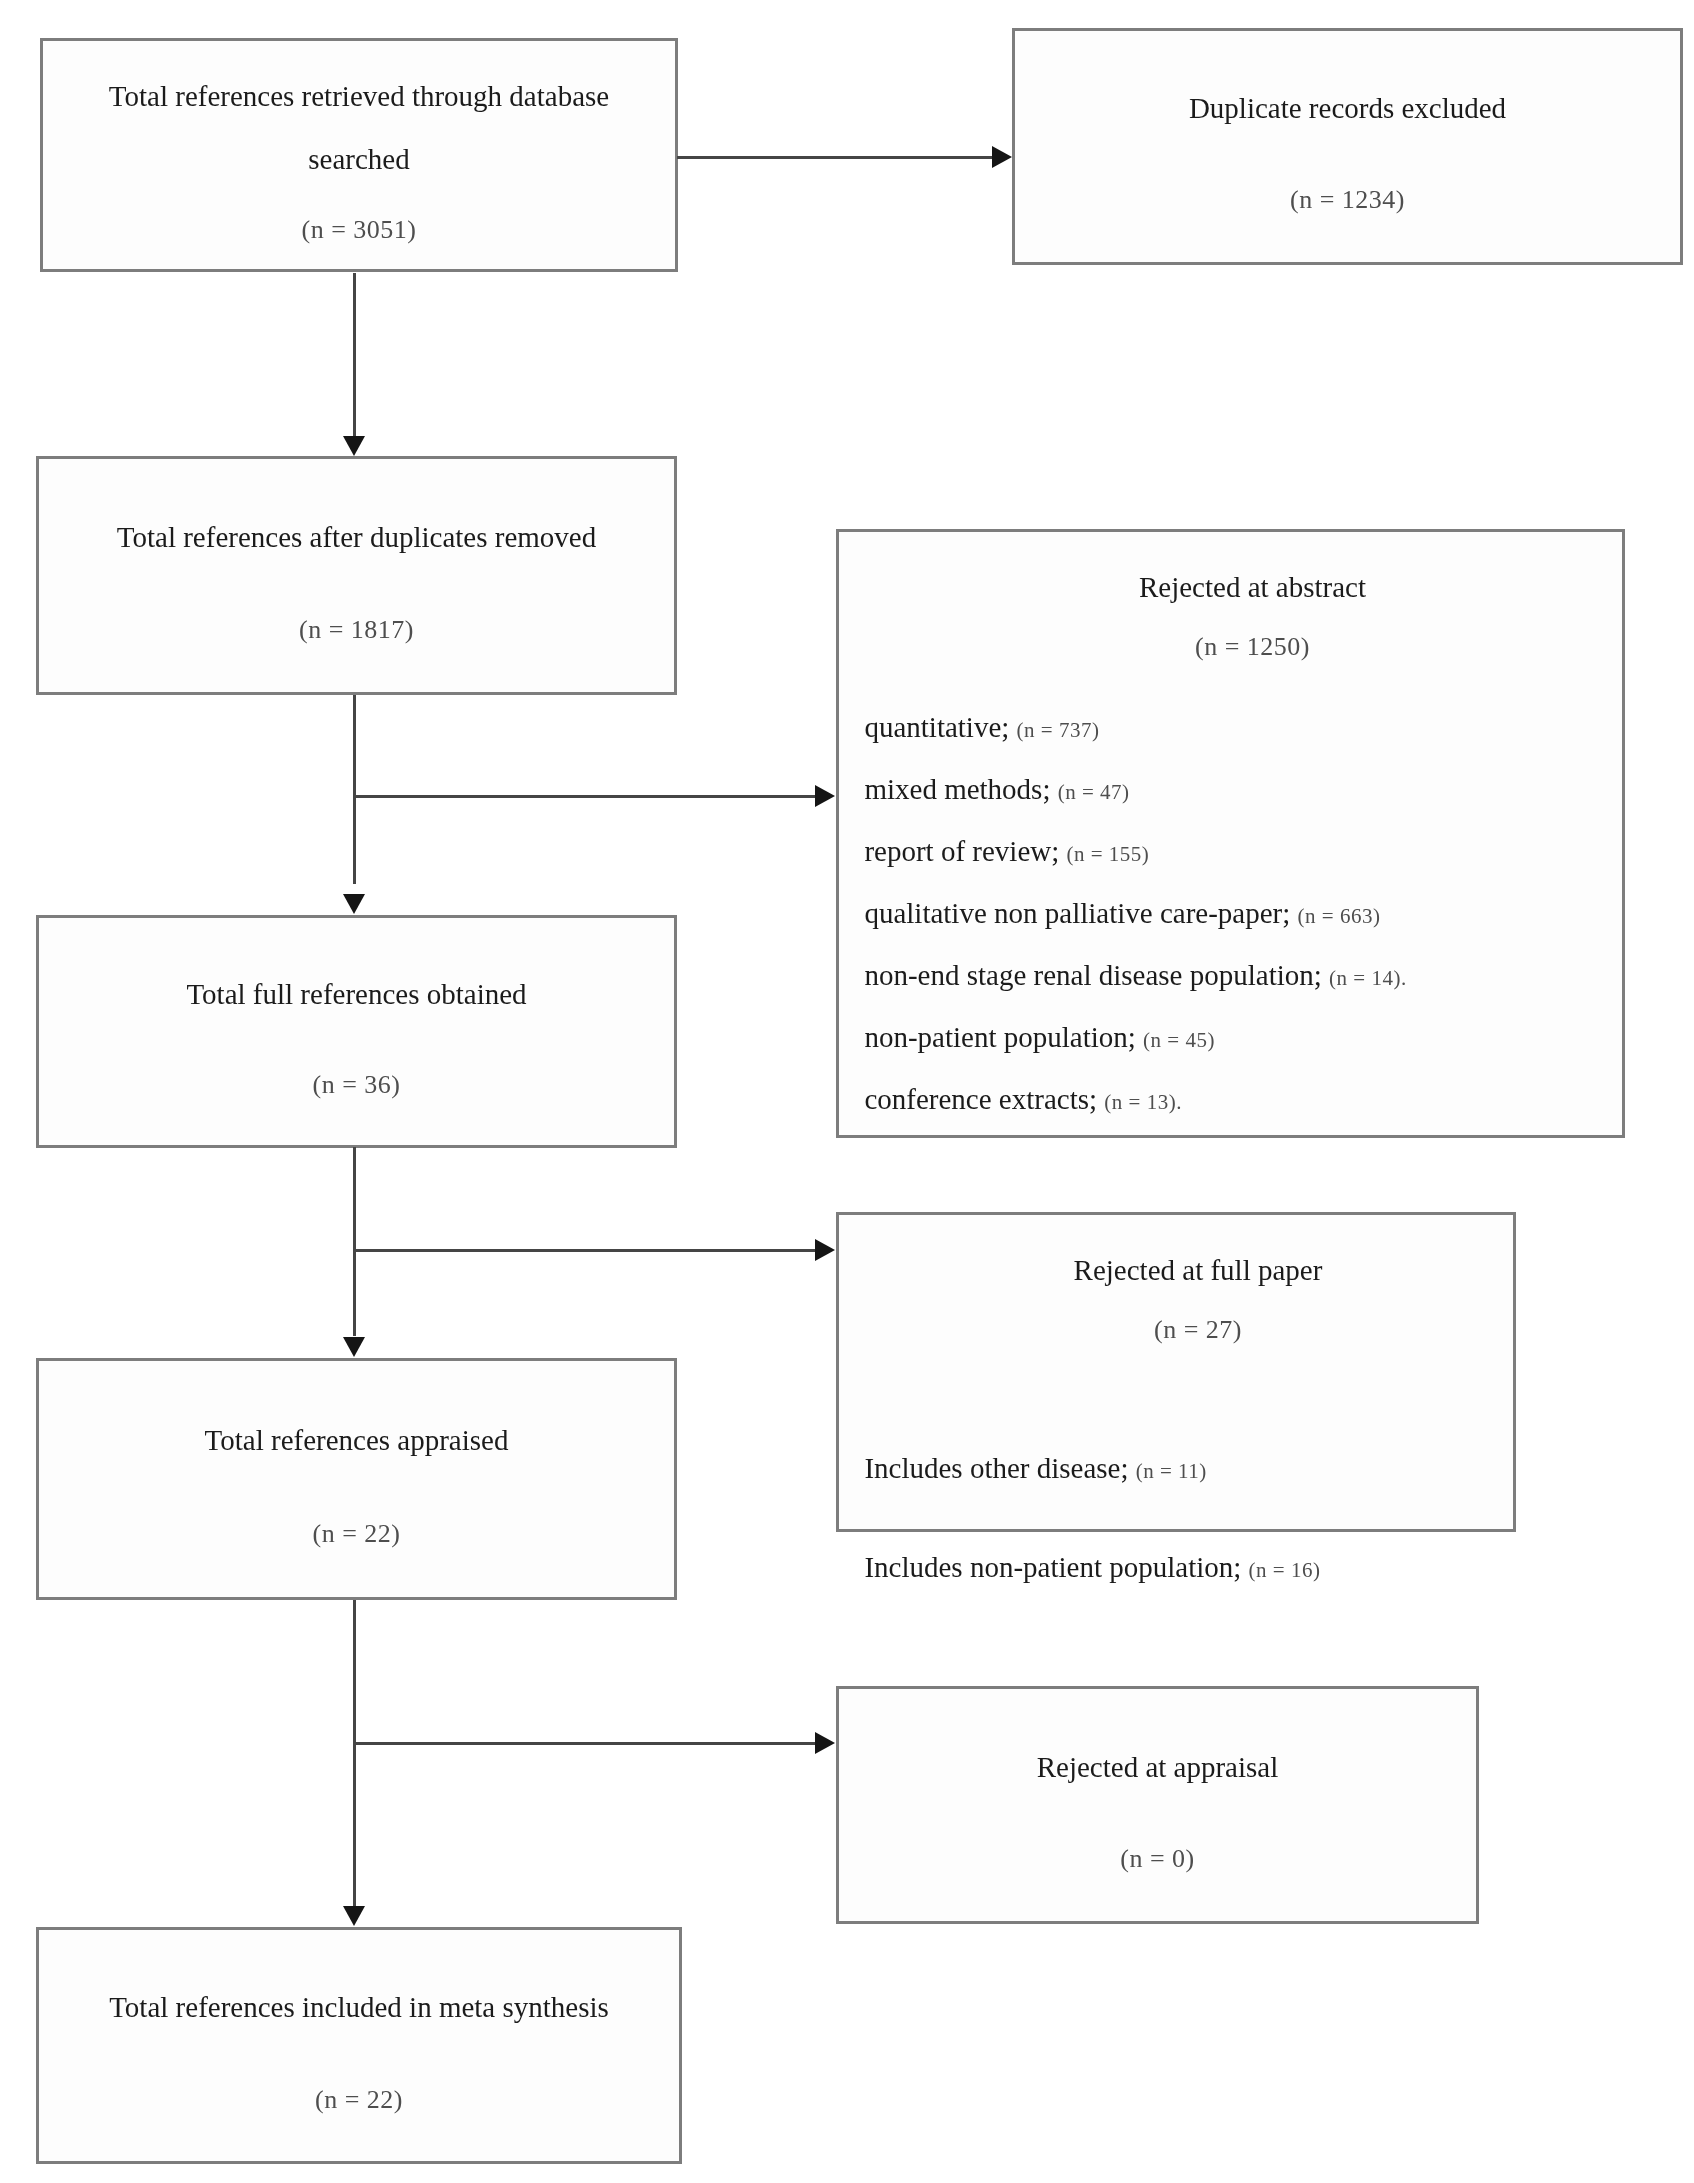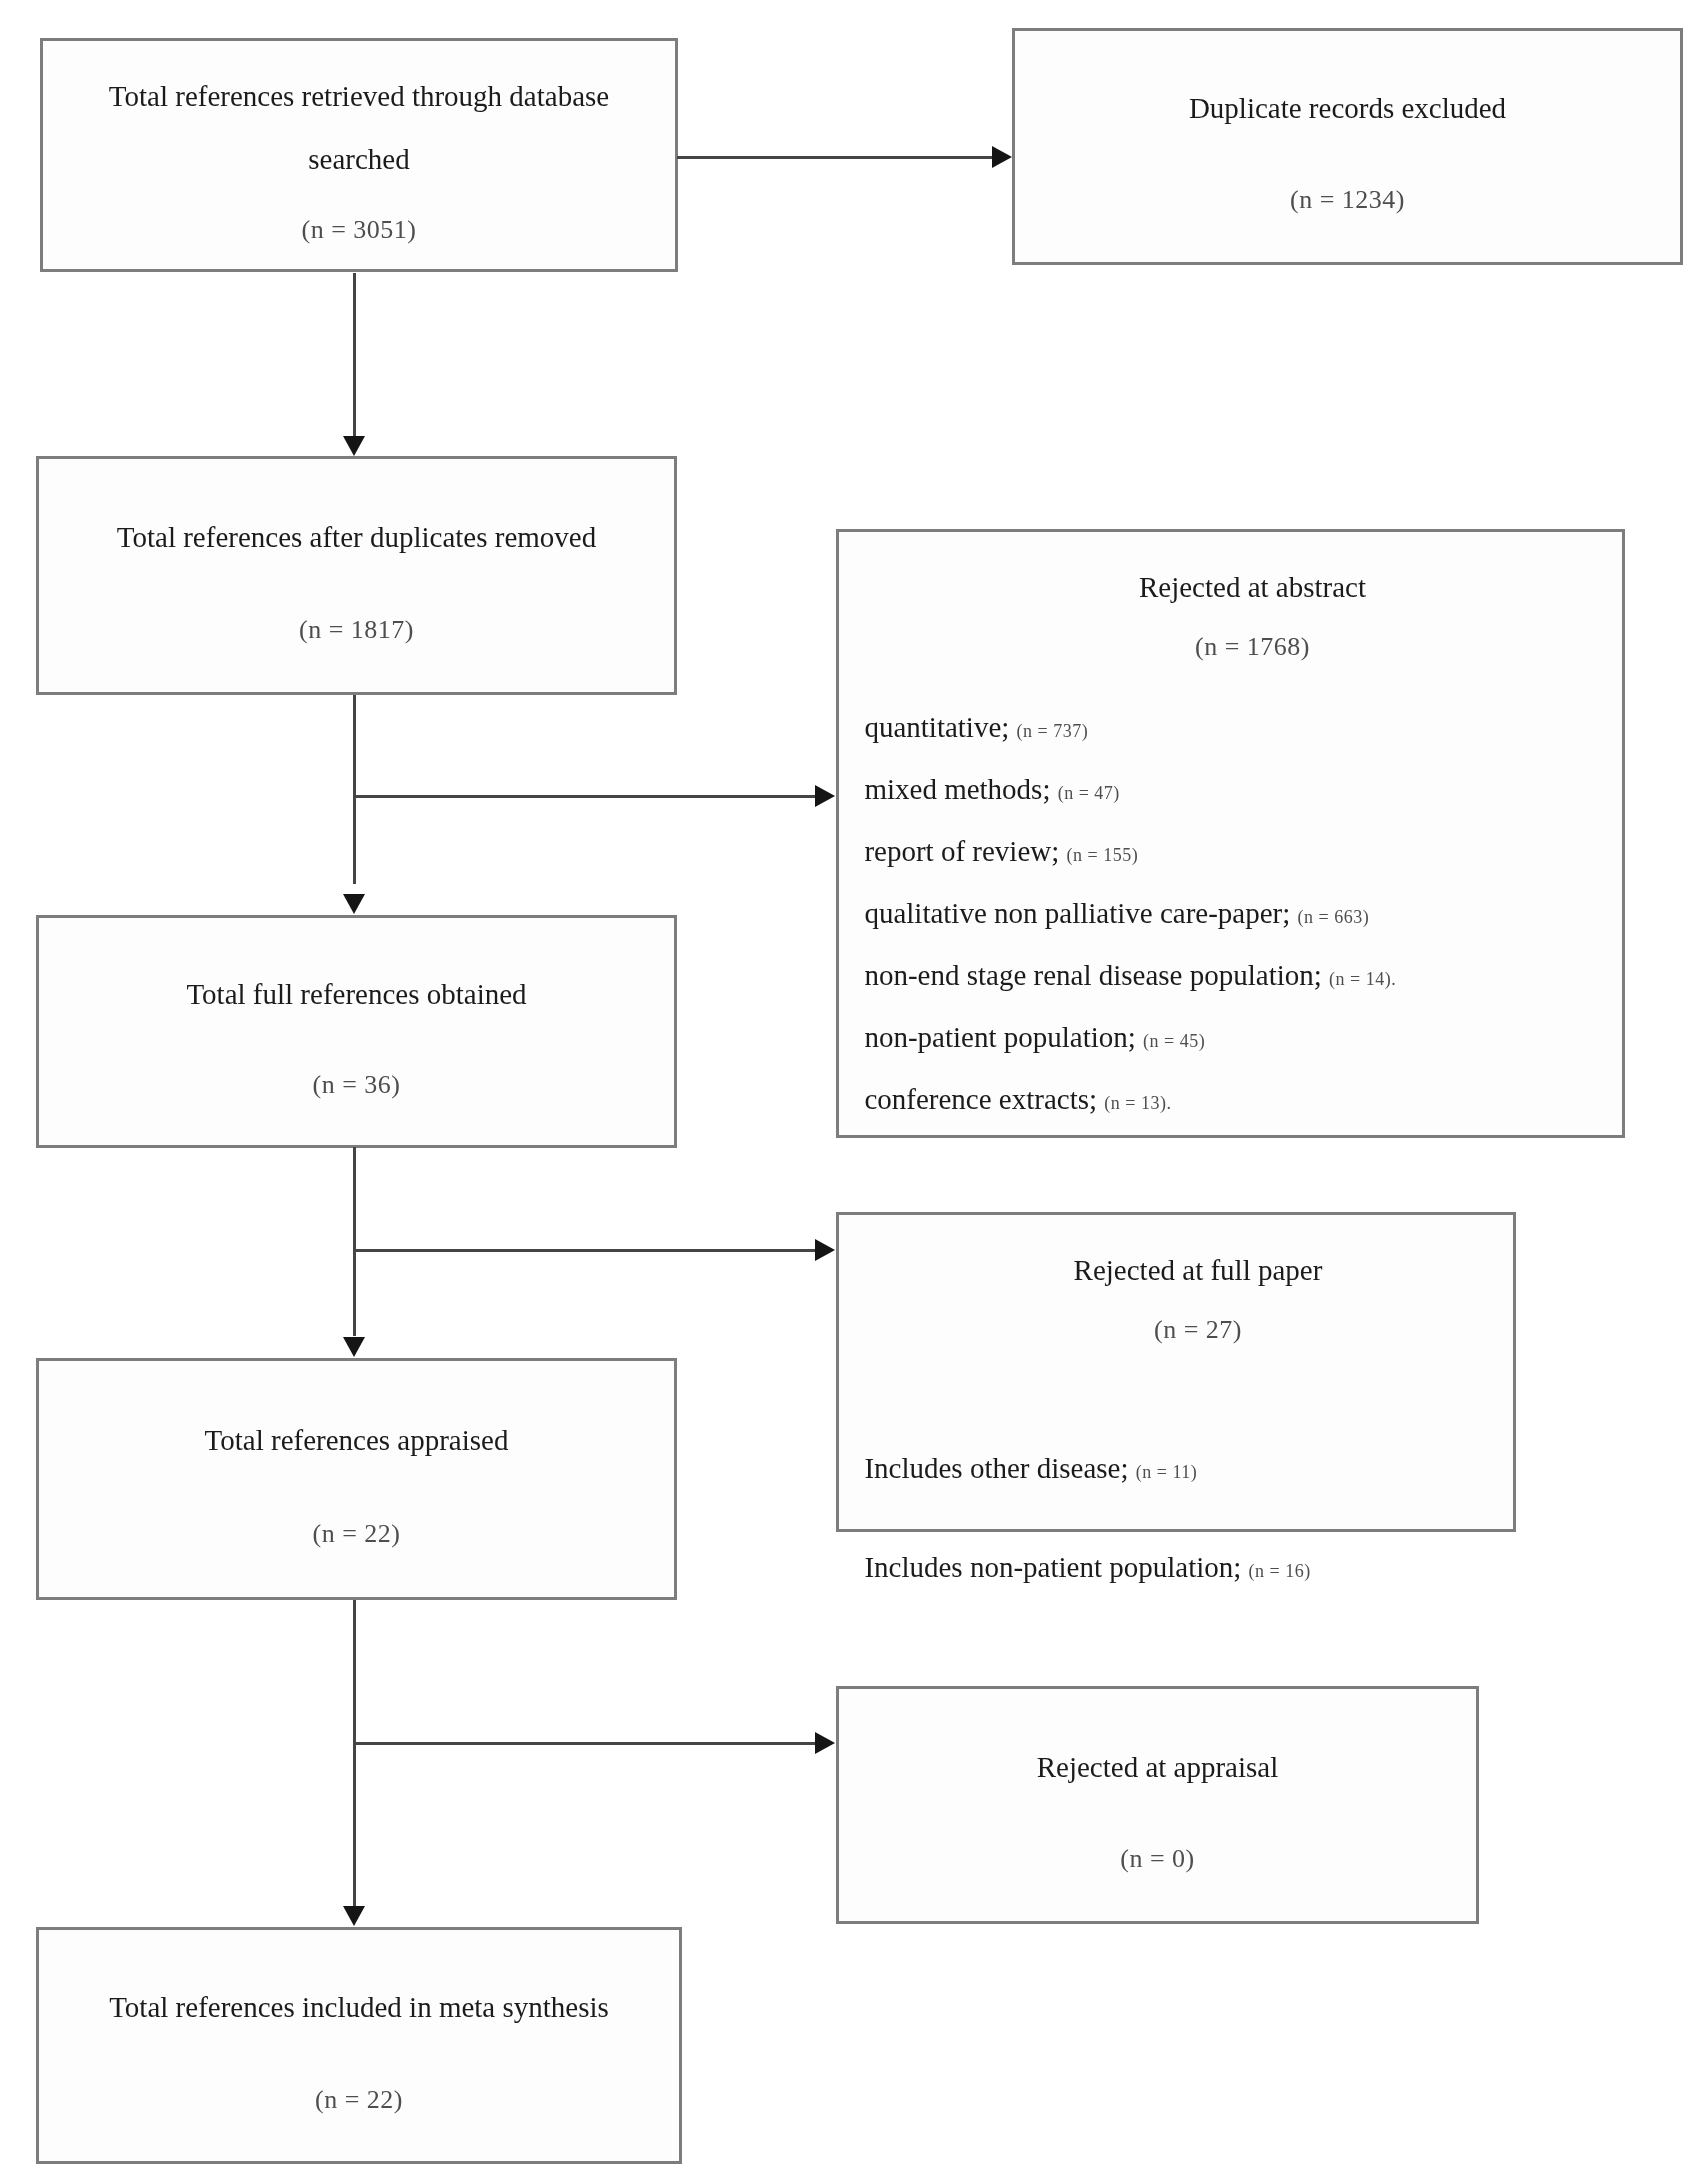--- a/index.html
+++ b/index.html
@@ -126,7 +126,7 @@
   <div class="box listbox" id="box-rejected-abstract" style="left:836px; top:529px; width:789px; height:609px;">
     <div class="head">
       <div class="title">Rejected at abstract</div>
-      <span class="count">(n = 1768)</span>
+      <span class="count">(n = 1250)</span>
     </div>
     <div class="reasons">
       <div class="reason"><span>quantitative;</span> <span class="count">(n = 737)</span></div>

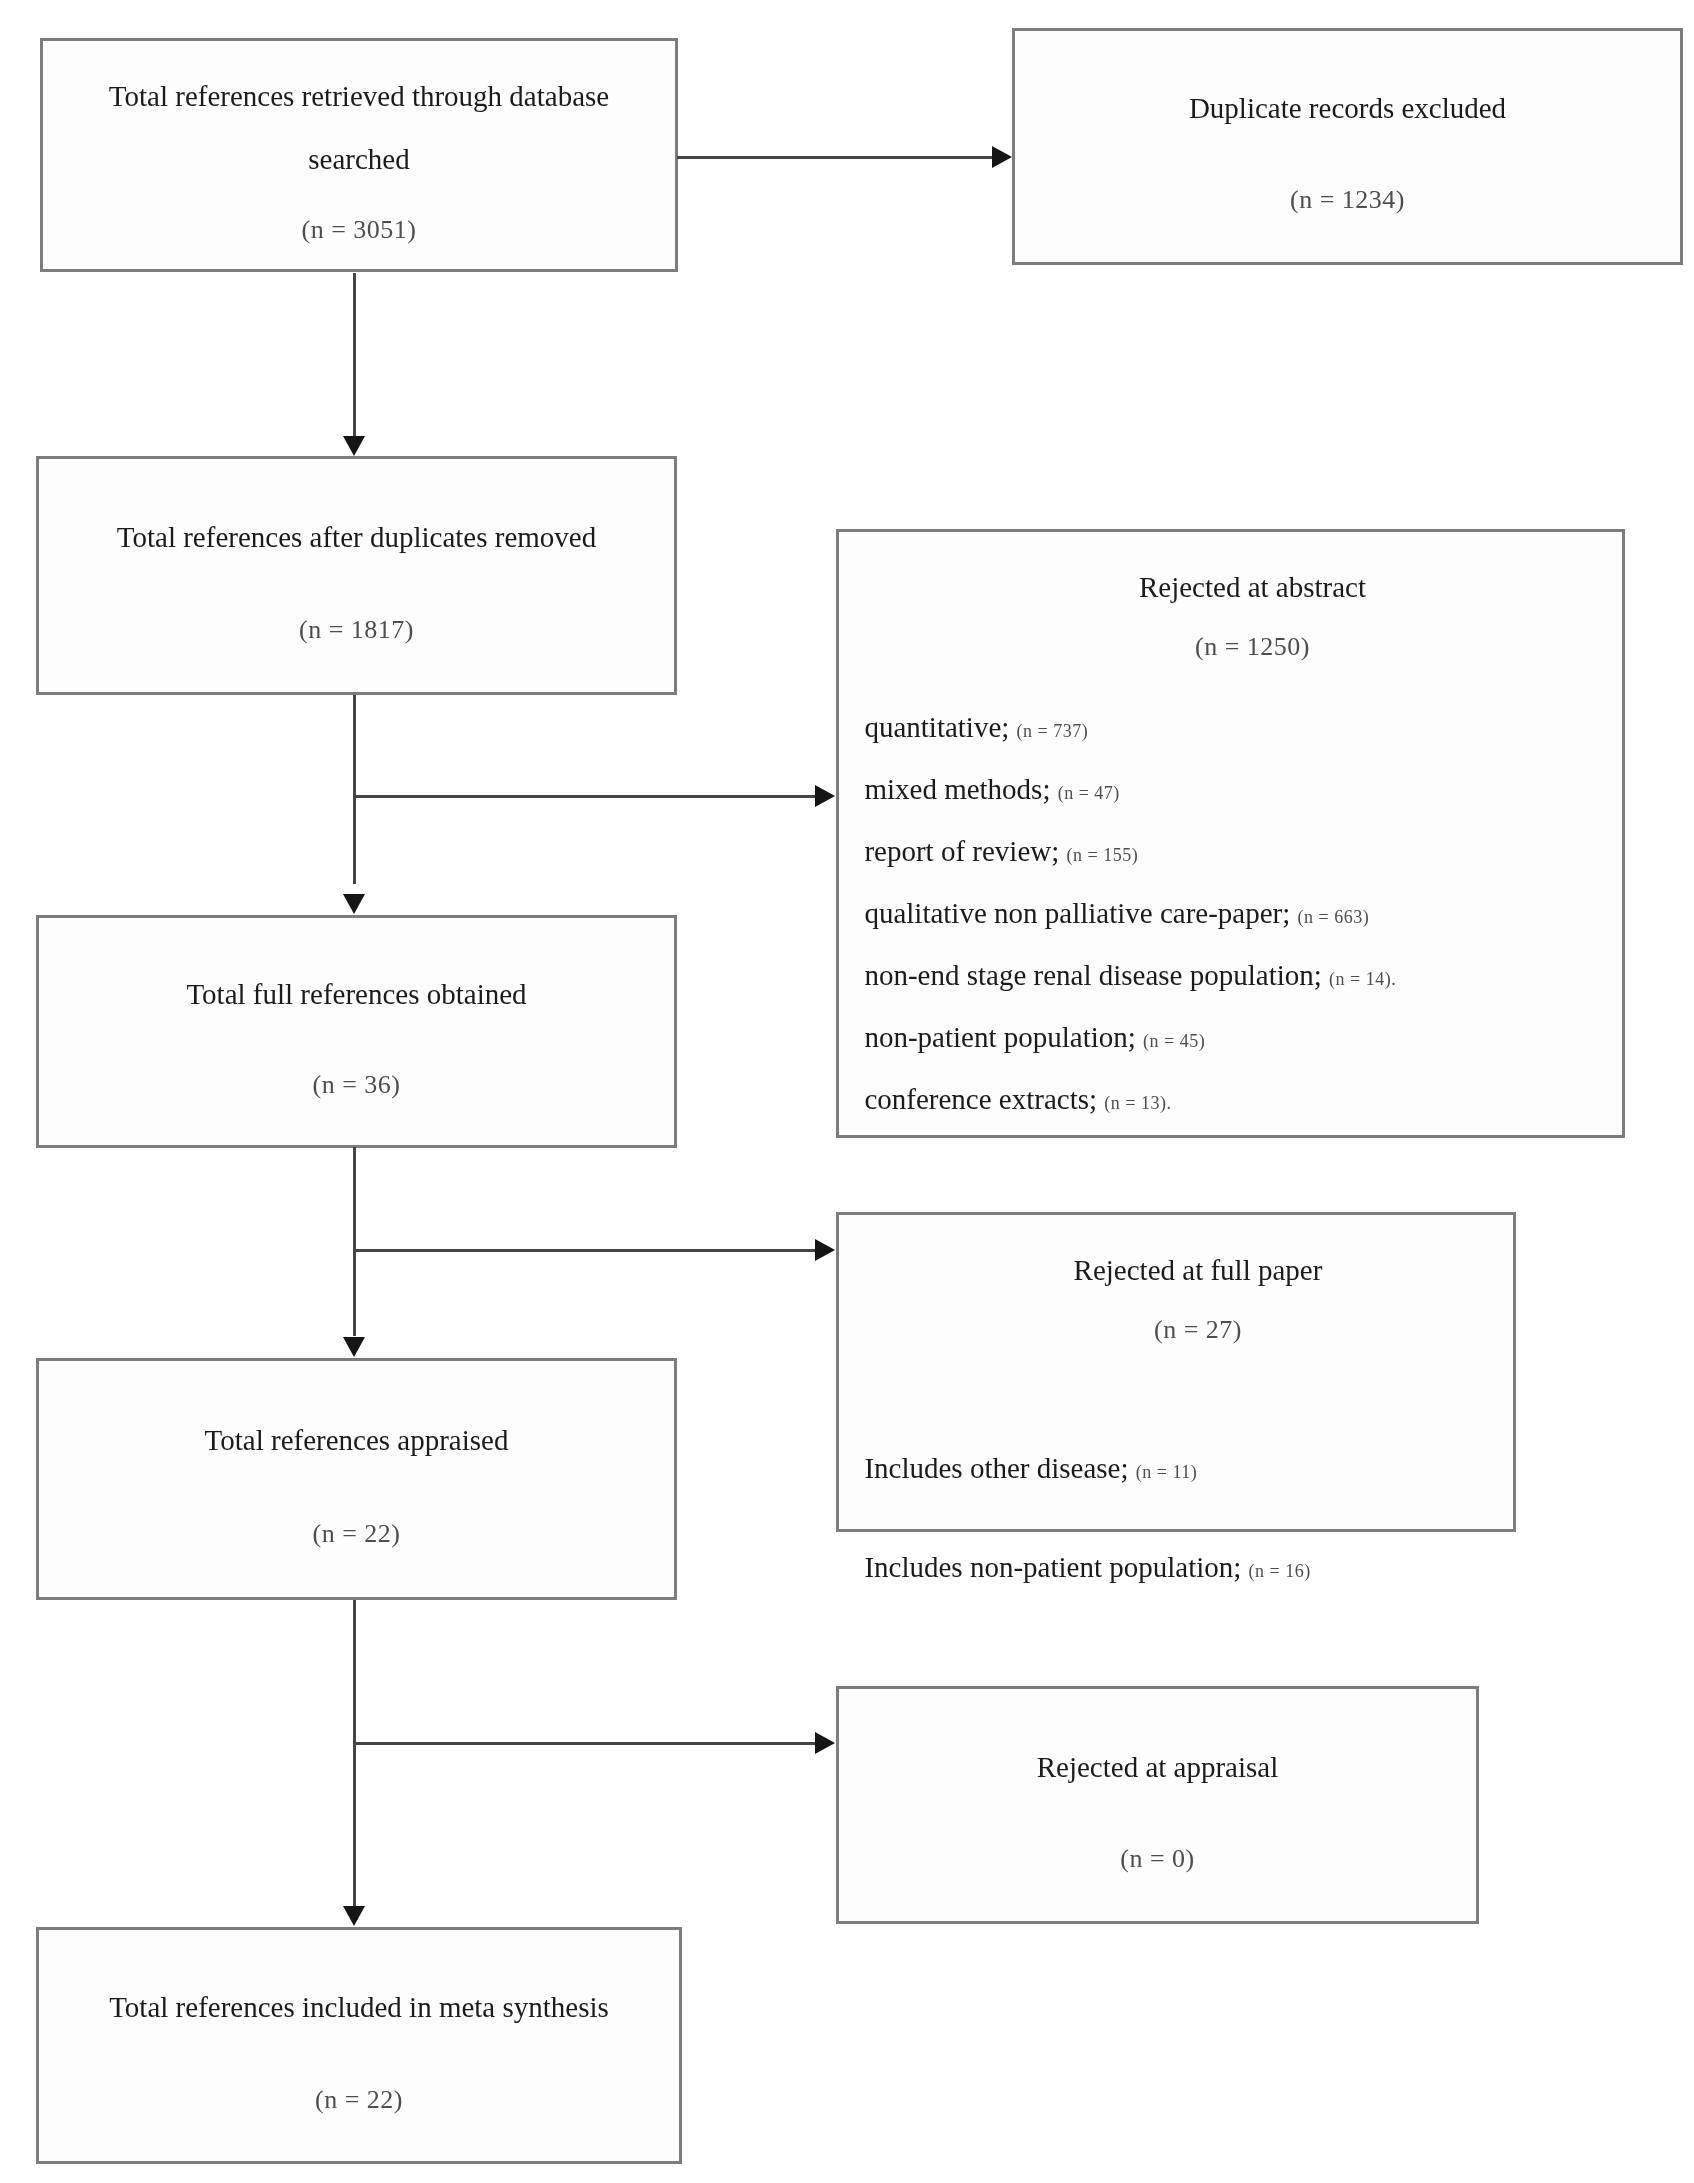--- a/index.html
+++ b/index.html
@@ -68,7 +68,7 @@
     white-space: nowrap;
   }
   #box-rejected-fullpaper .reason { height: 59px; margin-top: 40px; }
-  .reason .count { font-size: 18px; }
+  .reason .count { font-size: 21px; }
   
   .vline, .hline { position: absolute; background: #454545; }
   .vline { width: 3.2px; }

